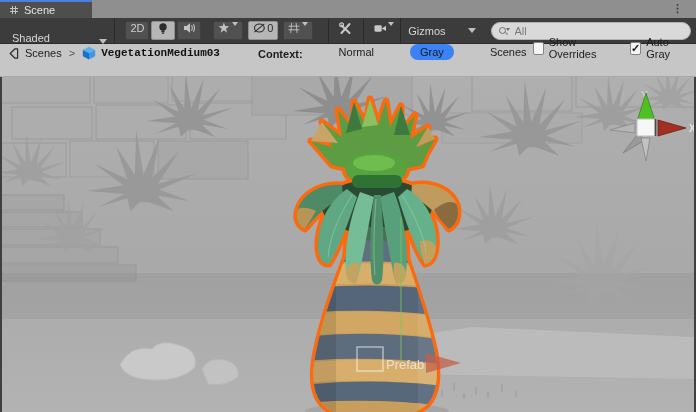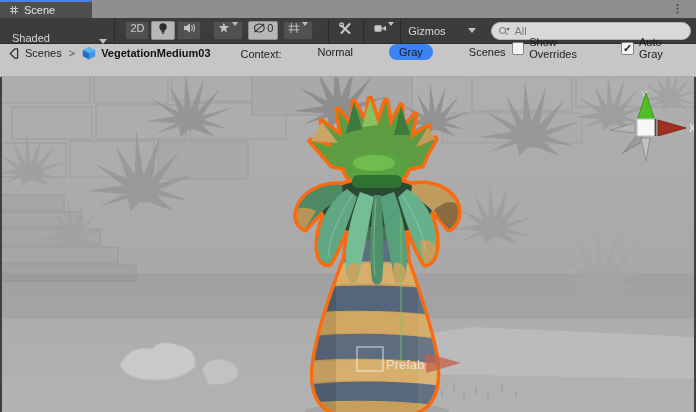--- a/index.html
+++ b/index.html
@@ -43,7 +43,7 @@
               display:flex;align-items:flex-end;padding:16px 7px;font-size:11px;color:#1C1C1C;}
   .crumb{display:flex;align-items:center;gap:5px;}
   .crumb .sep{color:#5A5A5A;margin:0 2px;}
-  .crumb b{font-weight:bold;color:#111;}
+  .crumb b{font-weight:bold;color:#111;font-family:Liberation Mono, monospace;}
   .ctx-label{font-weight:normal;margin-left:30px;}
   .ctx-opt{margin-left:30px;padding:2px 6px;border-radius:8px;}
   .ctx-opt.selected{background:#3b82f6;padding:2px 10px;}

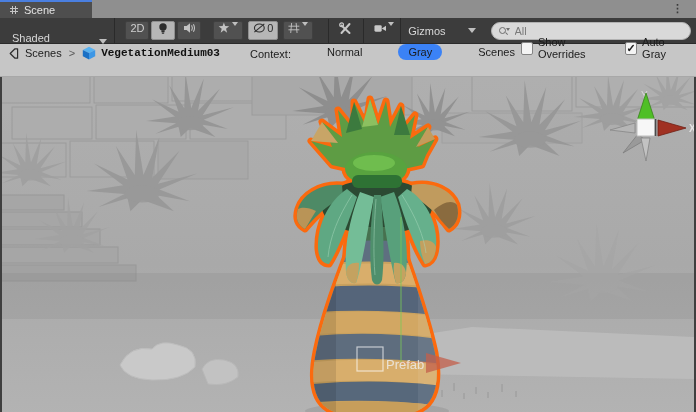--- a/index.html
+++ b/index.html
@@ -44,7 +44,7 @@
   .crumb{display:flex;align-items:center;gap:5px;}
   .crumb .sep{color:#5A5A5A;margin:0 2px;}
   .crumb b{font-weight:bold;color:#111;font-family:Liberation Mono, monospace;}
-  .ctx-label{font-weight:normal;margin-left:30px;}
+  .ctx-label{font-weight:bold;margin-left:38px;}
   .ctx-opt{margin-left:30px;padding:2px 6px;border-radius:8px;}
   .ctx-opt.selected{background:#3b82f6;padding:2px 10px;}
   .chk-group{display:flex;align-items:center;gap:5px;}

